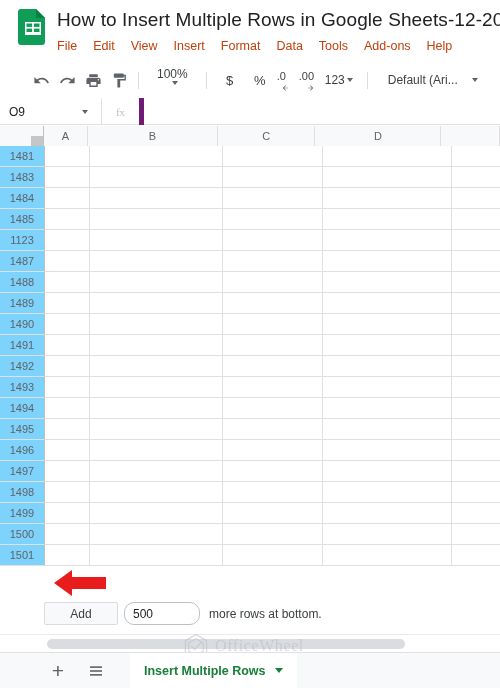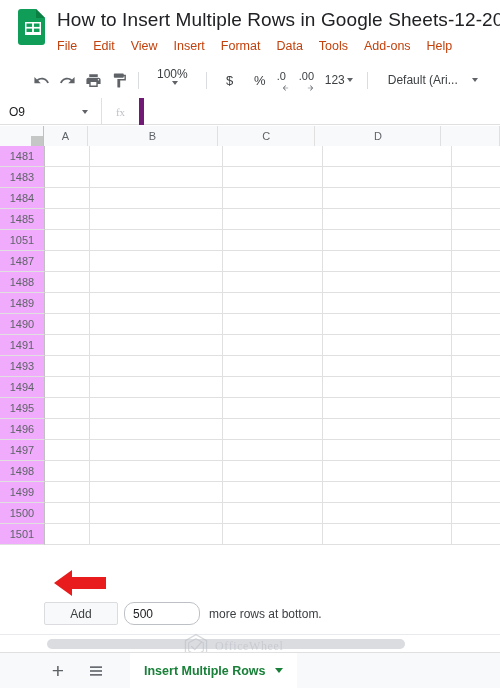--- a/index.html
+++ b/index.html
@@ -97,7 +97,7 @@
   .rows-area { position:absolute; left:0; top:20px; width:500px; }
   .grid-row { display:flex; height:21px; }
   .rowhead {
-    width:45px; min-width:45px; background:#f0abfc;
+    width:45px; min-width:45px; background:#7dd3fc;
     border-right:1px solid #c0c0c0; border-bottom:1px solid #e0e0e0;
     display:flex; align-items:center; justify-content:center;
     font-size:11px; color:#5f6368;text-align:center;

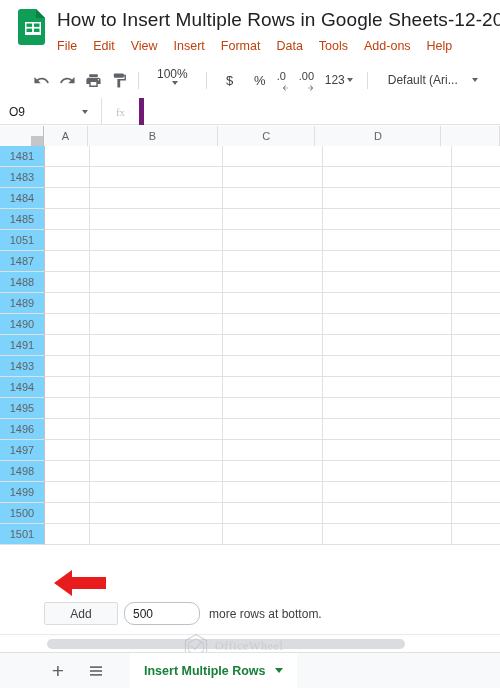--- a/index.html
+++ b/index.html
@@ -318,7 +318,7 @@
           <div class="cell" style="width: 60px; min-width: 60px;"></div>
         </div>
         <div class="grid-row">
-          <div class="rowhead">1051</div>
+          <div class="rowhead">1123</div>
           <div class="cell" style="width: 45px; min-width: 45px;"></div>
           <div class="cell" style="width: 133px; min-width: 133px;"></div>
           <div class="cell" style="width: 100px; min-width: 100px;"></div>

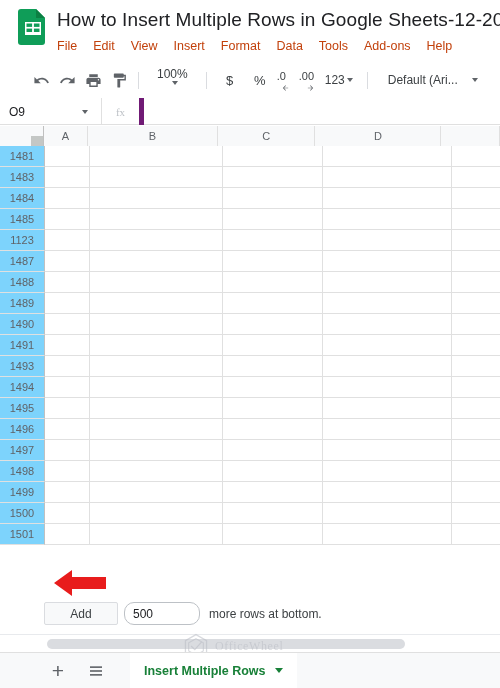--- a/index.html
+++ b/index.html
@@ -366,6 +366,14 @@
           <div class="cell" style="width: 60px; min-width: 60px;"></div>
         </div>
         <div class="grid-row">
+          <div class="rowhead">1492</div>
+          <div class="cell" style="width: 45px; min-width: 45px;"></div>
+          <div class="cell" style="width: 133px; min-width: 133px;"></div>
+          <div class="cell" style="width: 100px; min-width: 100px;"></div>
+          <div class="cell" style="width: 129px; min-width: 129px;"></div>
+          <div class="cell" style="width: 60px; min-width: 60px;"></div>
+        </div>
+        <div class="grid-row">
           <div class="rowhead">1493</div>
           <div class="cell" style="width: 45px; min-width: 45px;"></div>
           <div class="cell" style="width: 133px; min-width: 133px;"></div>

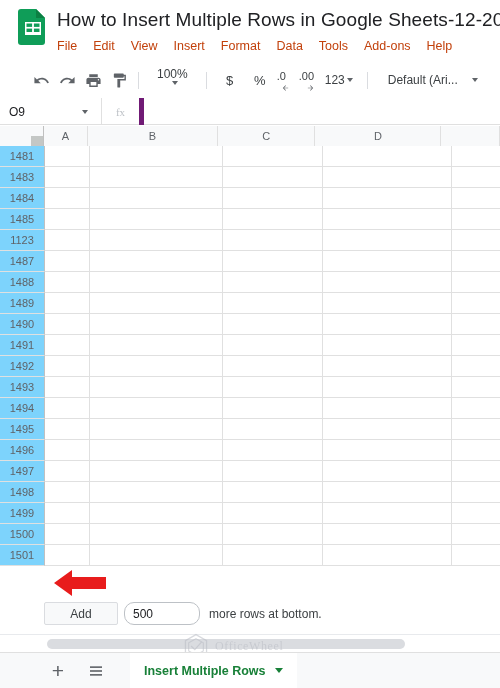--- a/index.html
+++ b/index.html
@@ -145,7 +145,7 @@
     display:flex; align-items:center; gap:6px; opacity:0.55; pointer-events:none;
   }
   .wm-text {
-    font-family:"Liberation Serif", serif; font-size:12px; color:#b9bcc4;
+    font-family:"Liberation Serif", serif; font-size:16px; color:#b9bcc4;
     letter-spacing:0.6px; white-space:nowrap;
   }
 

